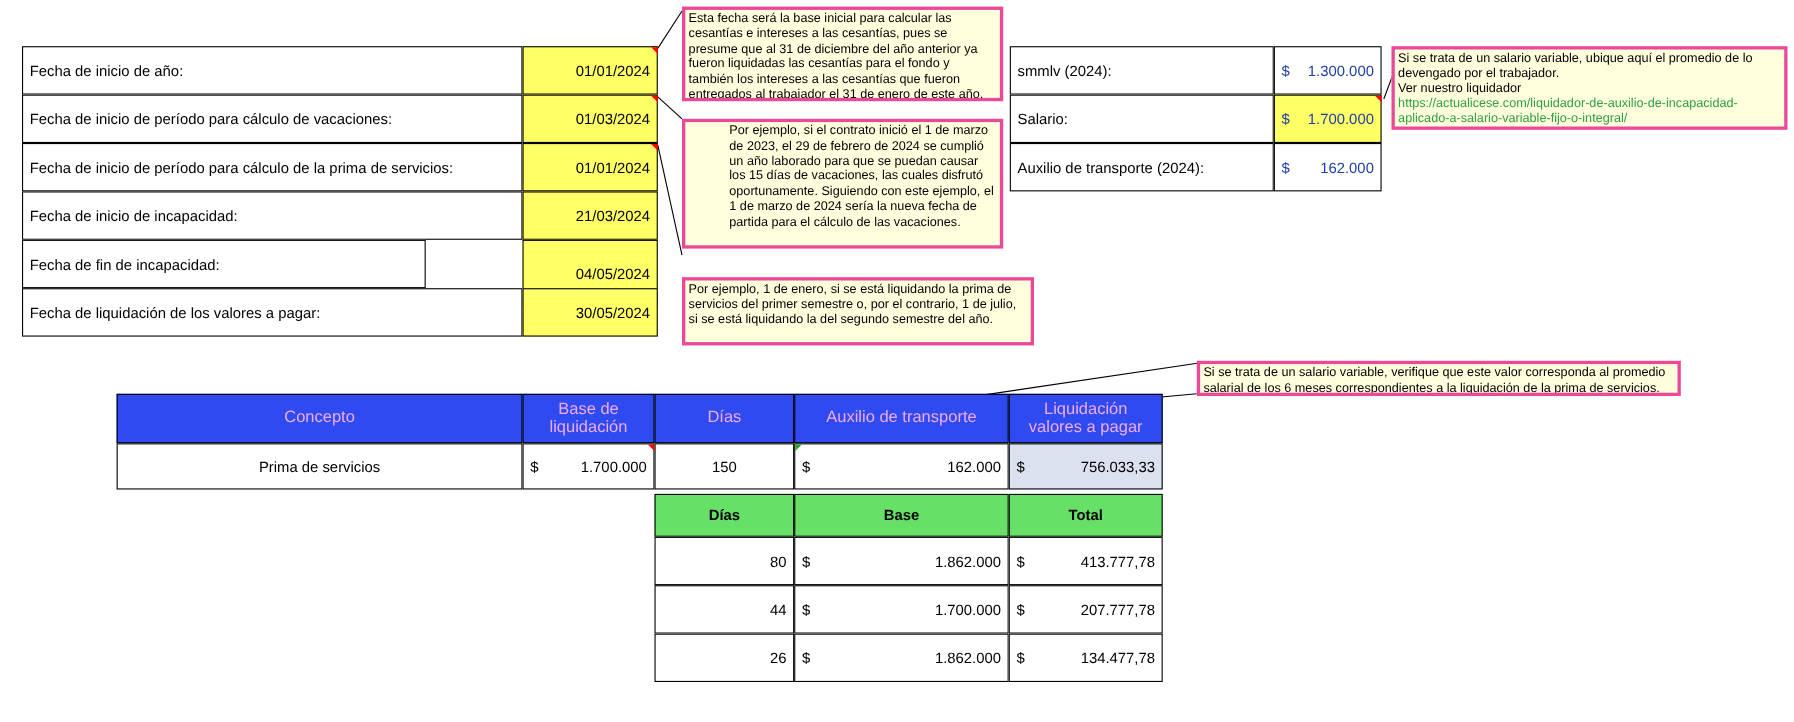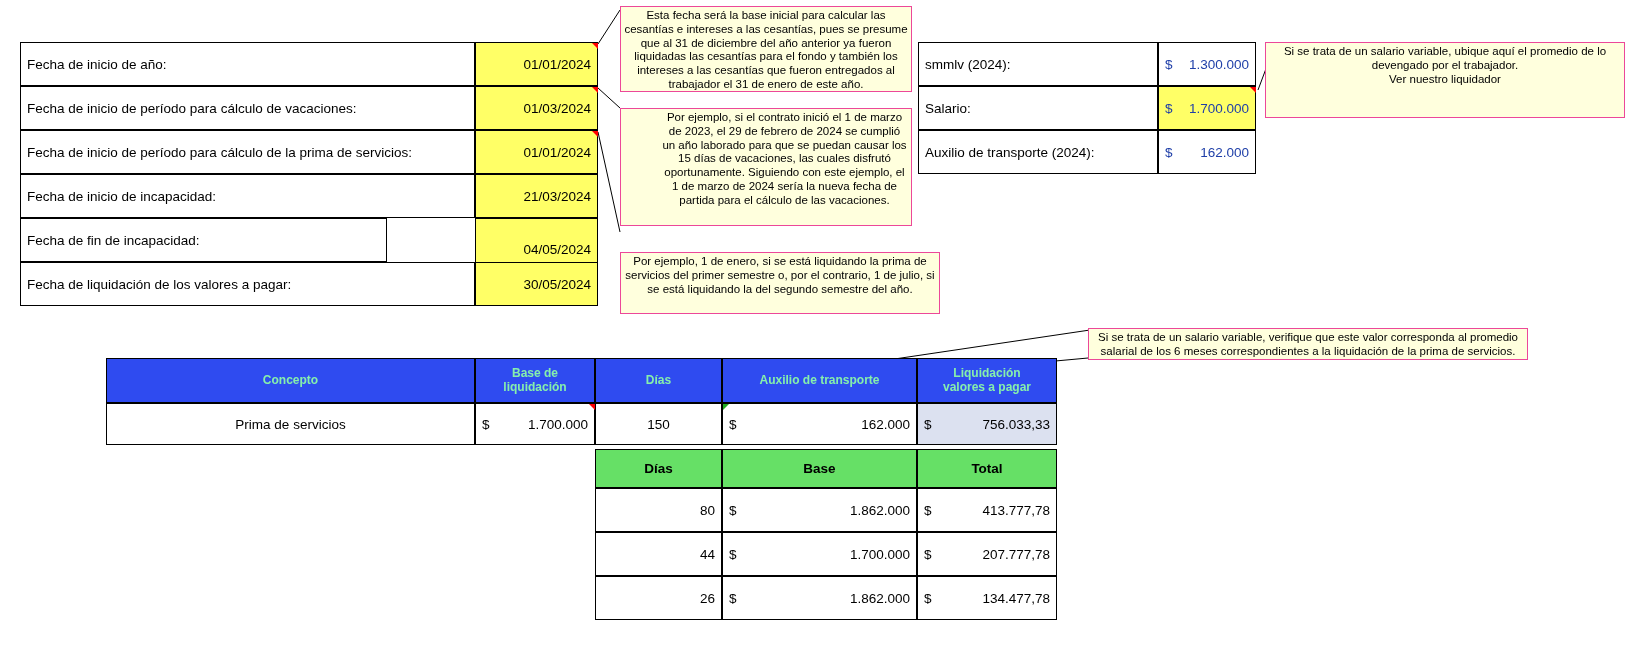--- a/index.html
+++ b/index.html
@@ -63,14 +63,13 @@
     position: absolute;
     box-sizing: border-box;
     background: #ffffdd;
-    border: 1px solid #ec4899;
+    border: 3px solid #ec4899;
     font-size: 11.5px;
     line-height: 1.20;
     color: #000000;
     padding: 2px 3px;
     white-space: pre-wrap;
     overflow: hidden;
-    text-align: center;
   }
   .note .lnk { color: #2f9e44; }
 

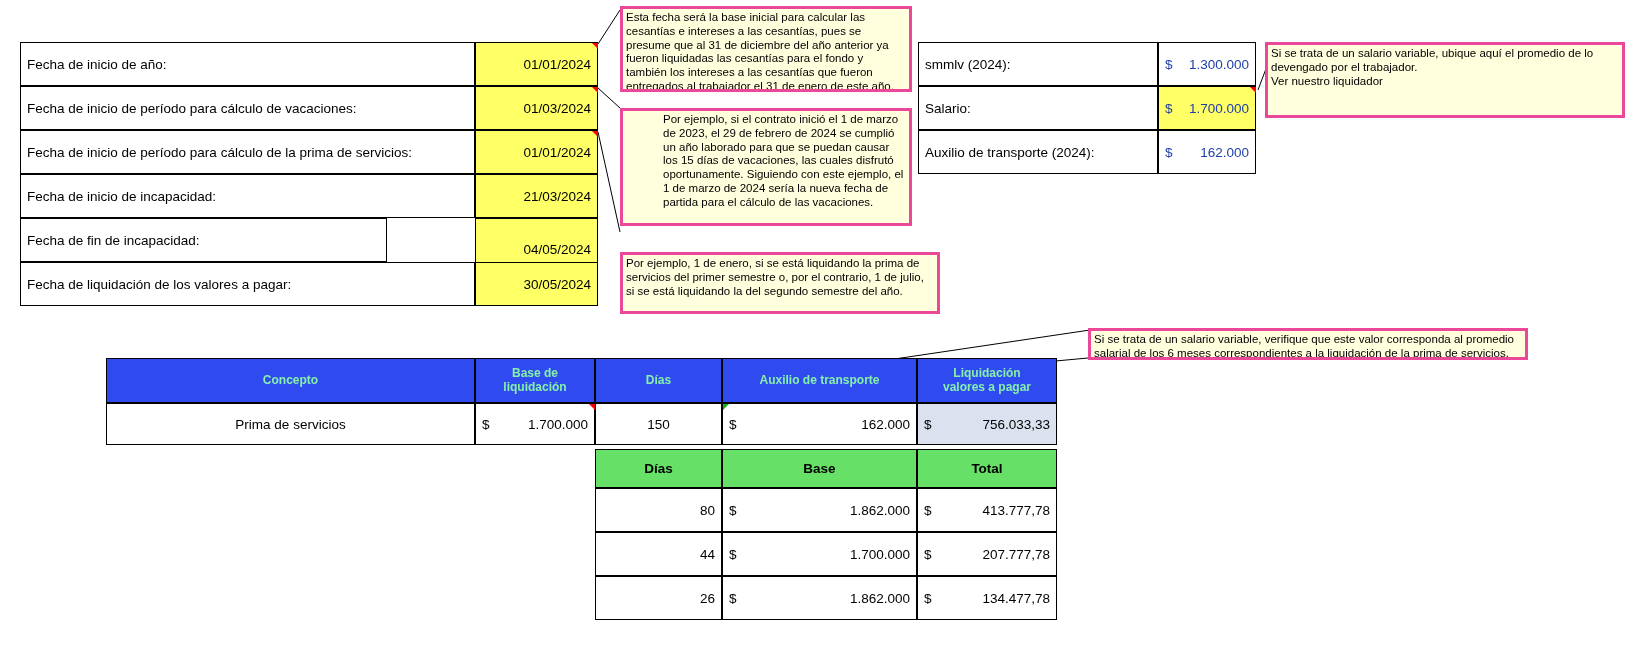--- a/index.html
+++ b/index.html
@@ -156,6 +156,7 @@
 <div class="note" style="left:1265px;top:42px;width:360px;height:76px;white-space:normal;">
   <span>Si se trata de un salario variable, ubique aquí el promedio de lo devengado por el trabajador.</span><br>
   <span>Ver nuestro liquidador</span><br>
+  <span class="lnk">https://actualicese.com/liquidador-de-auxilio-de-incapacidad-aplicado-a-salario-variable-fijo-o-integral/</span>
 </div>
 
 <div class="note" style="left:1088px;top:328px;width:440px;height:32px;">Si se trata de un salario variable, verifique que este valor corresponda al promedio salarial de los 6 meses correspondientes a la liquidación de la prima de servicios.</div>

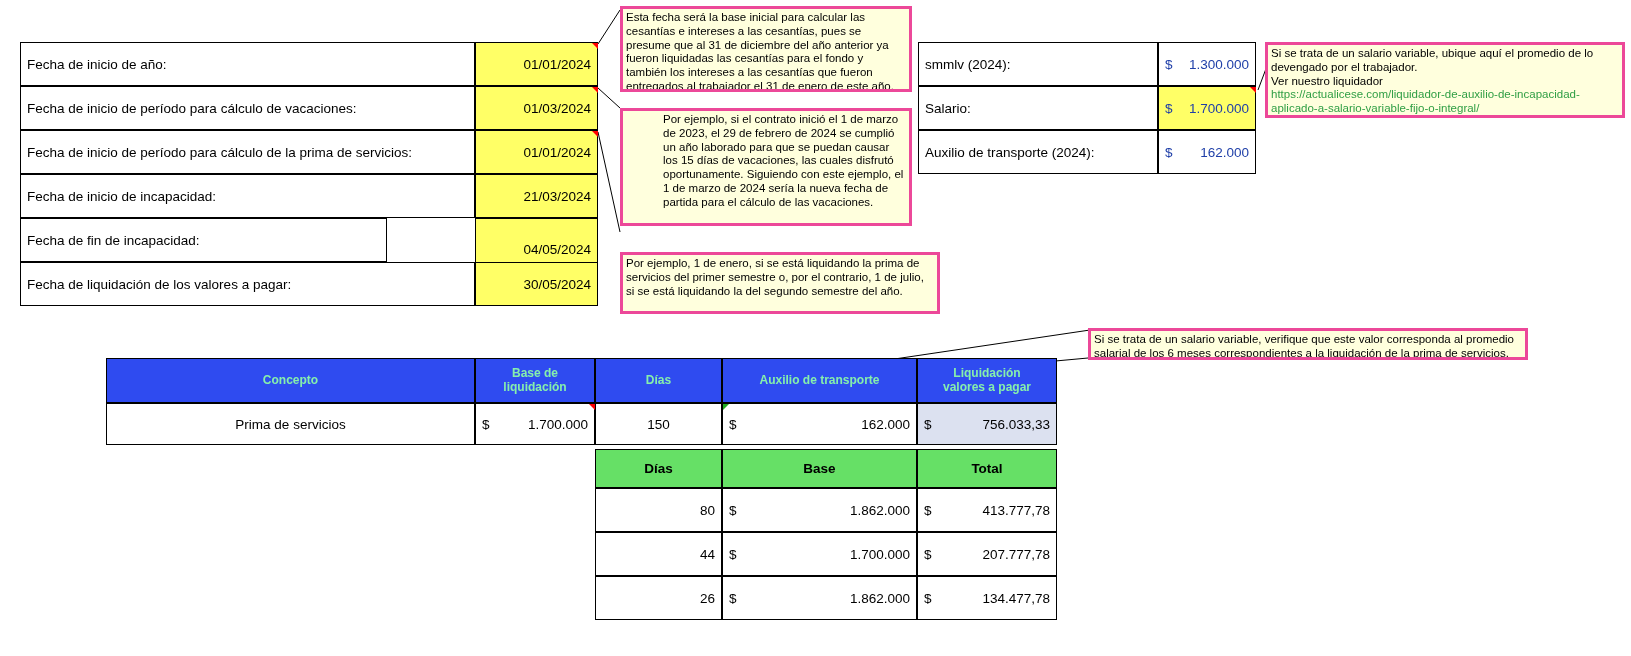--- a/index.html
+++ b/index.html
@@ -35,13 +35,13 @@
   .cell.lav { background: #dce1f0; }
   .cell.blue-head {
     background: #2f4bf0;
-    color: #86efac;
-    font-weight: bold;
+    color: #f0abfc;
+    font-weight: normal;
     justify-content: center;
     text-align: center;
     white-space: normal;
     line-height: 1.12;
-    font-size: 12px;
+    font-size: 15px;
   }
   .cell.green-head {
     background: #66e066;

